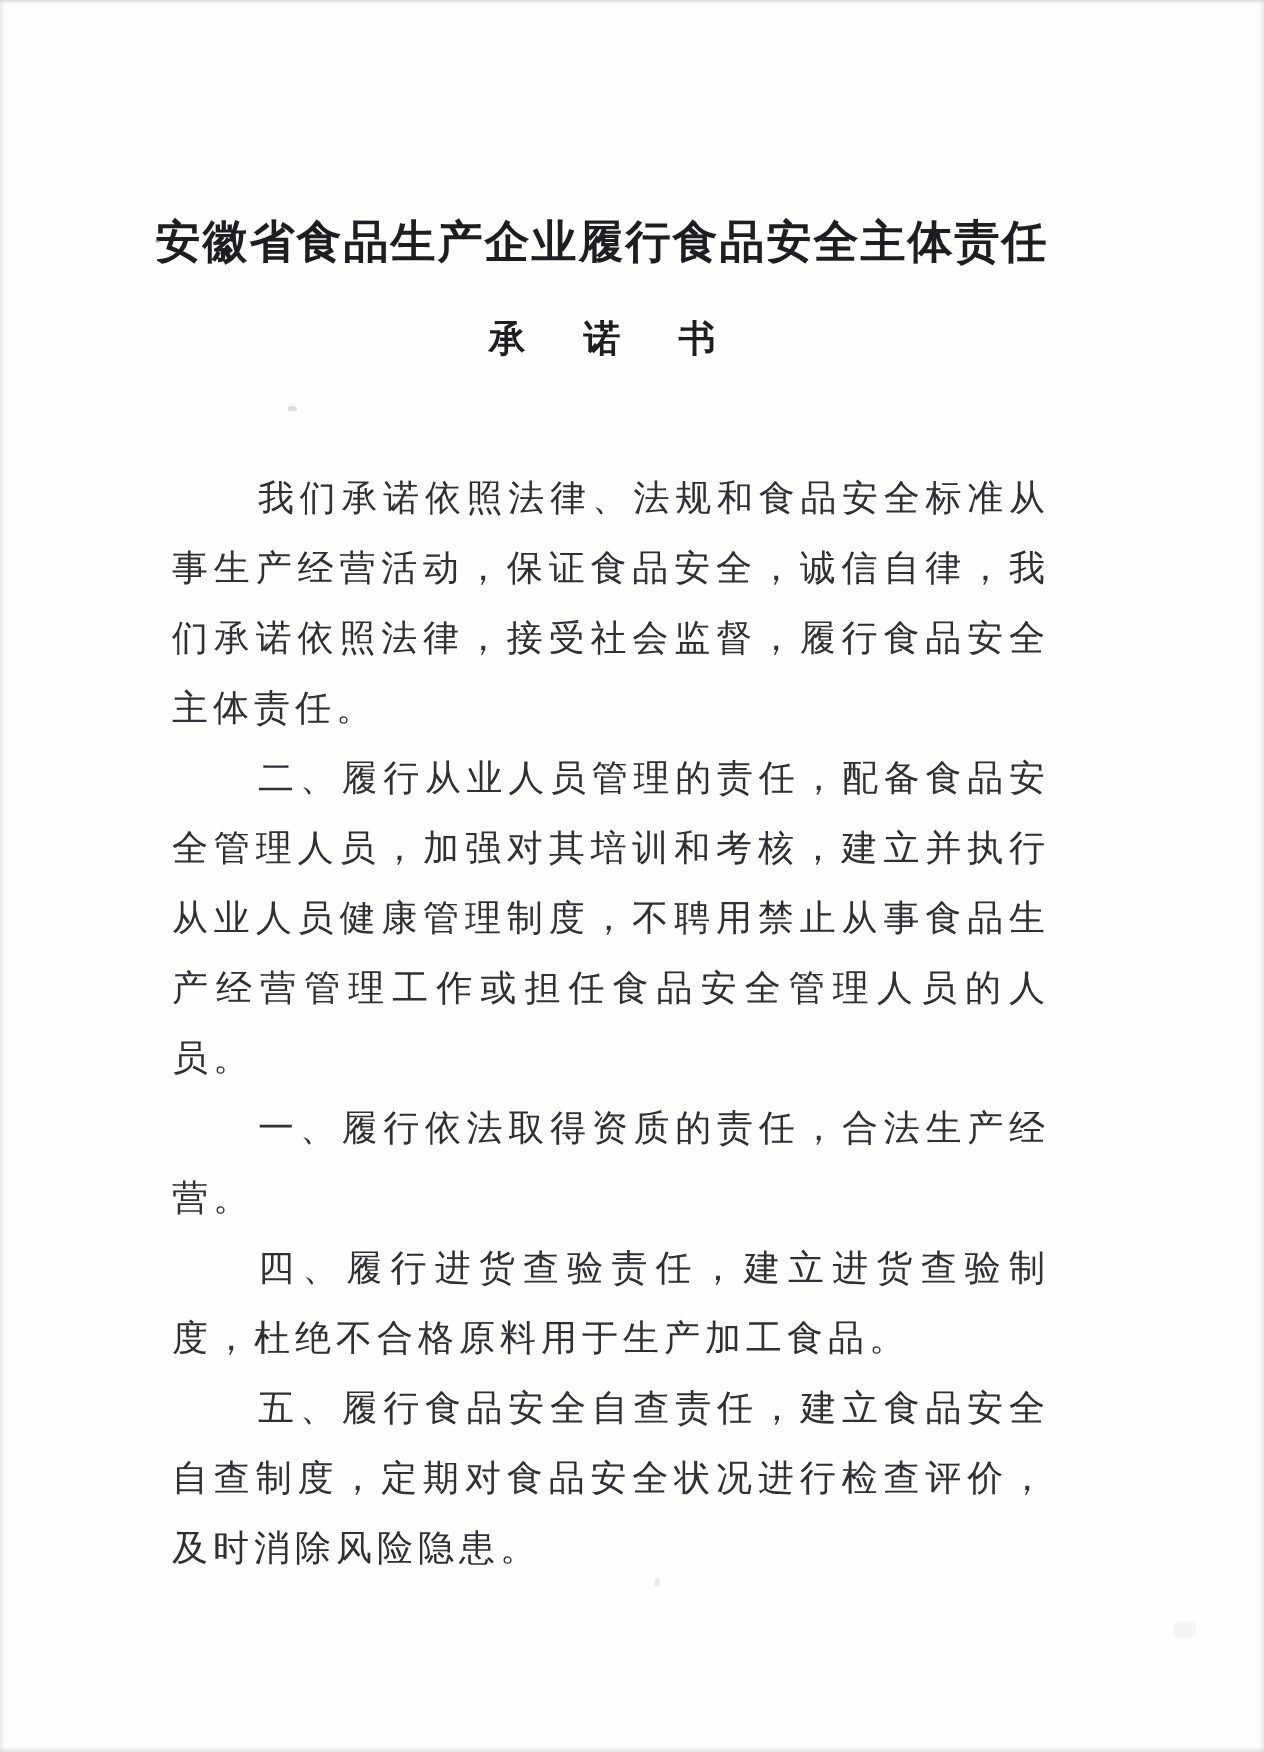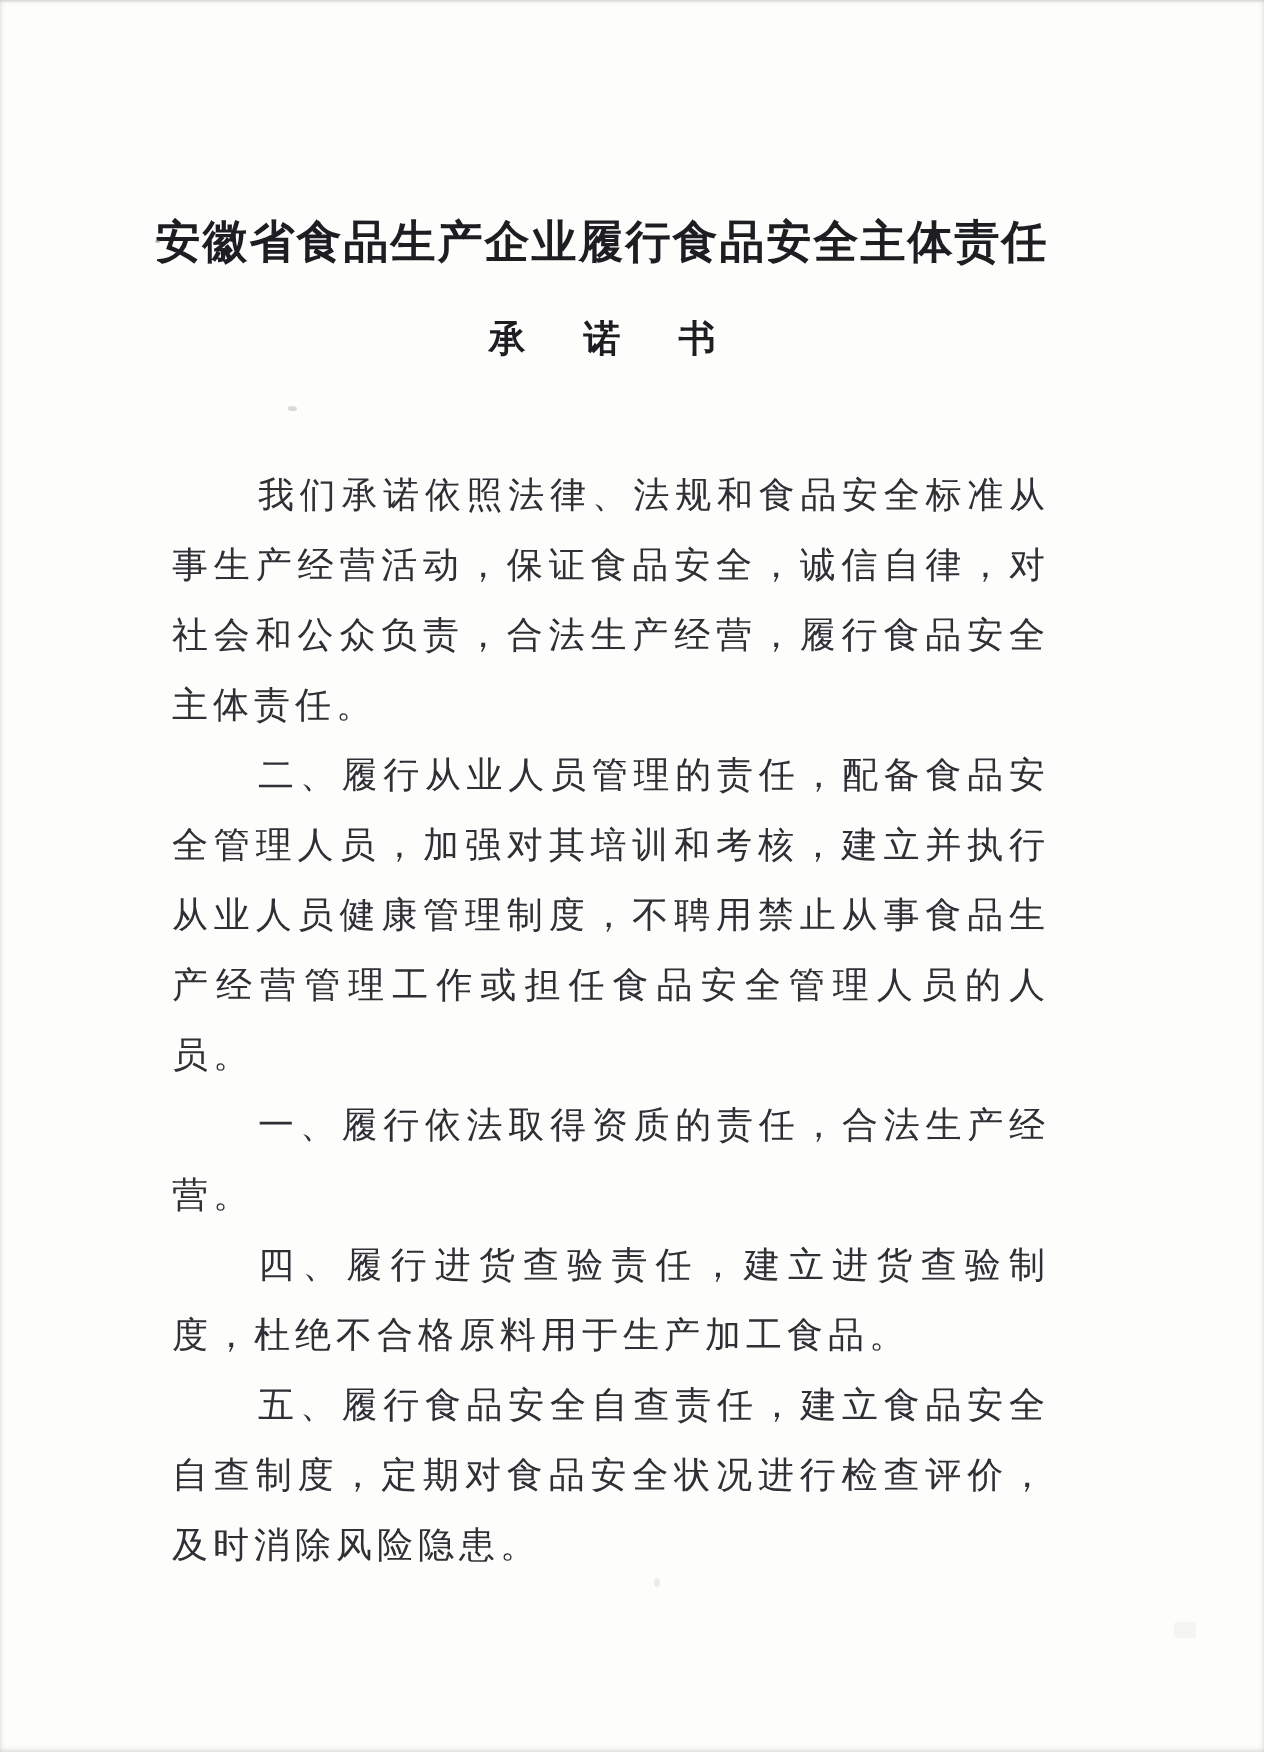--- a/index.html
+++ b/index.html
@@ -15,7 +15,7 @@
     background: #fdfdfc;
     box-shadow: inset 0 0 6px rgba(0,0,0,0.10), inset 0 -2px 4px rgba(0,0,0,0.08);
     overflow: hidden;
-    font-family: Liberation Mono, monospace;
+    font-family: Liberation Sans, sans-serif;
     color: #2f2f35;
   }
   .title-block {

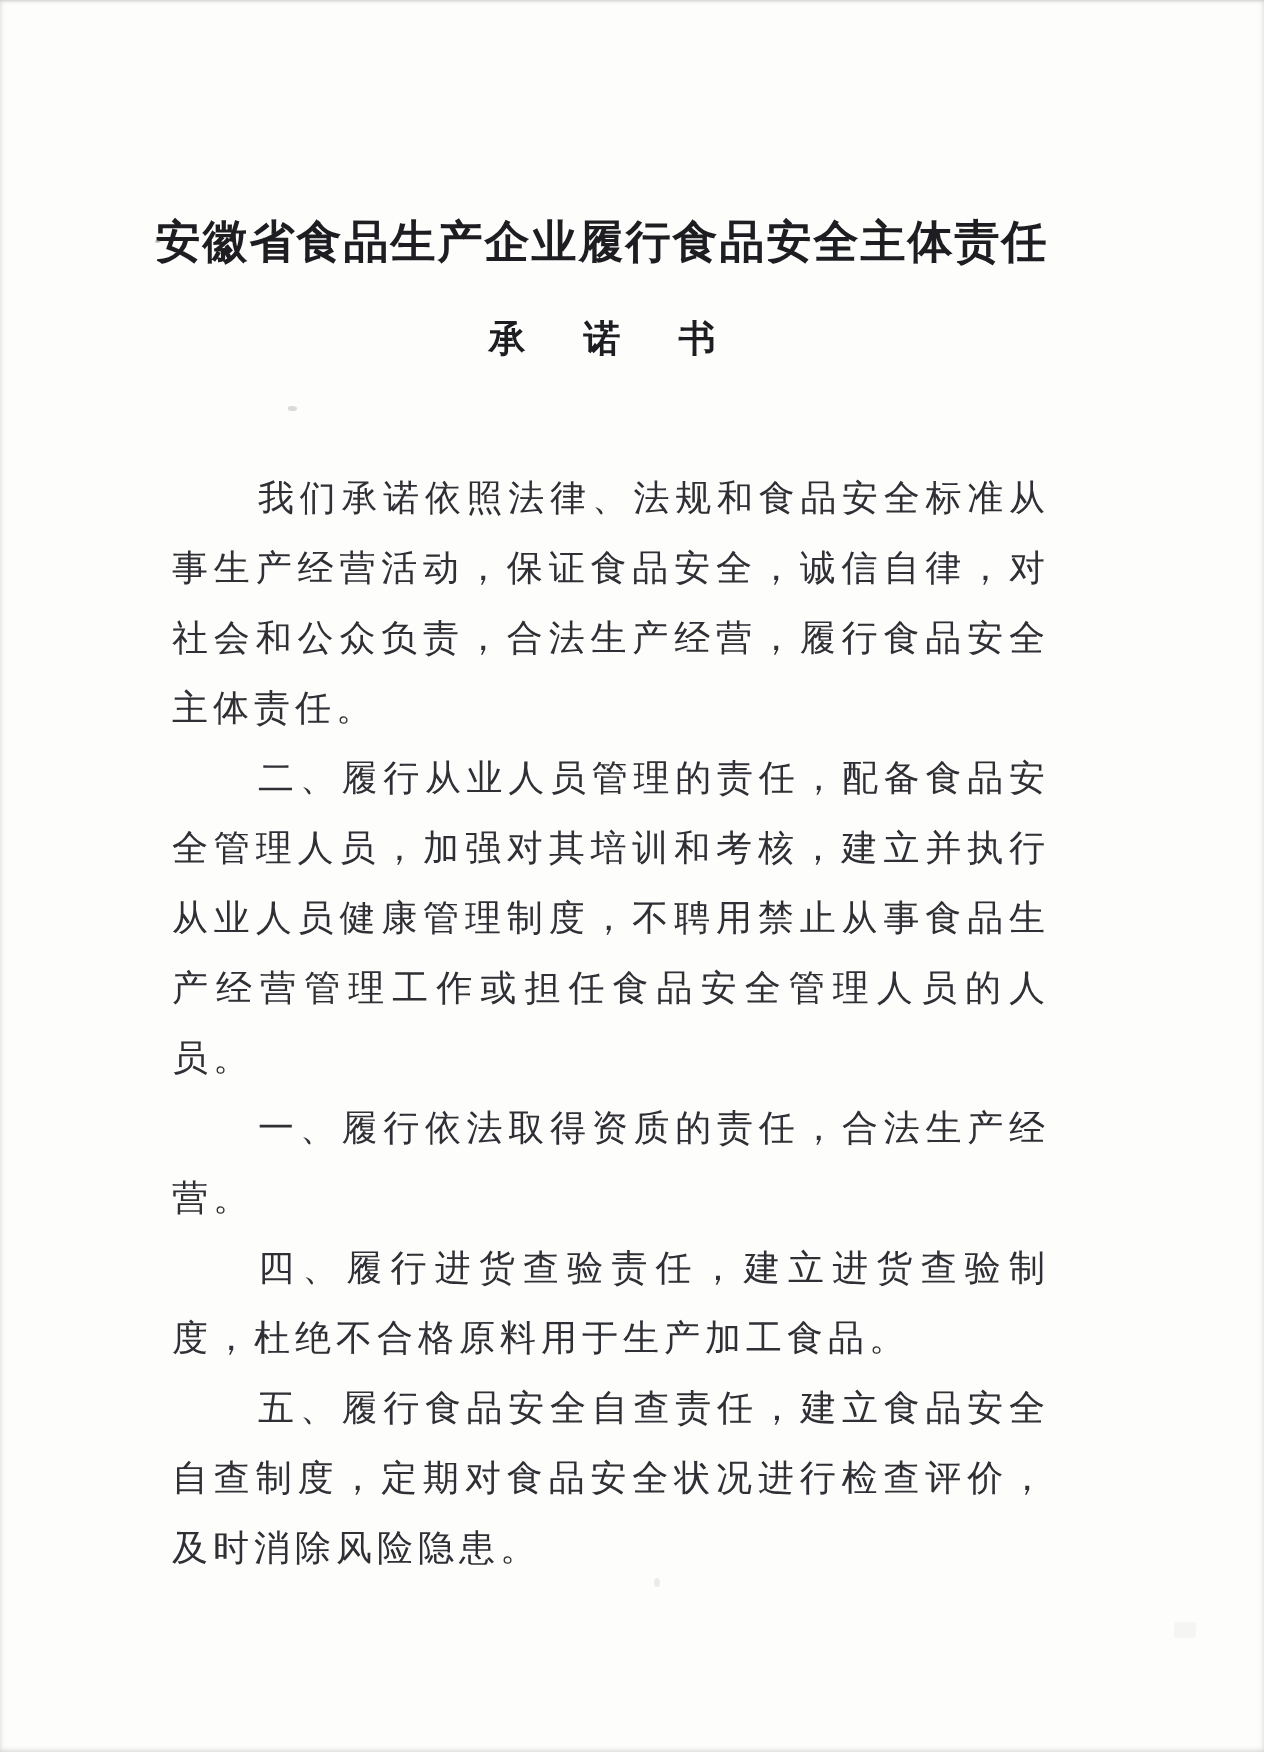--- a/index.html
+++ b/index.html
@@ -88,7 +88,7 @@
   </div>
 
   <div class="doc-body">
-    <p>我们承诺依照法律、法规和食品安全标准从事生产经营活动，保证食品安全，诚信自律，对社会和公众负责，合法生产经营，履行食品安全主体责任。</p>
+    <p>我们承诺依照法律、法规和食品安全标准从事生产经营活动，保证食品安全，诚信自律，我们承诺依照法律，接受社会监督，履行食品安全主体责任。</p>
     <p>二、履行从业人员管理的责任，配备食品安全管理人员，加强对其培训和考核，建立并执行从业人员健康管理制度，不聘用禁止从事食品生产经营管理工作或担任食品安全管理人员的人员。</p>
     <p>一、履行依法取得资质的责任，合法生产经营。</p>
     <p>四、履行进货查验责任，建立进货查验制度，杜绝不合格原料用于生产加工食品。</p>

